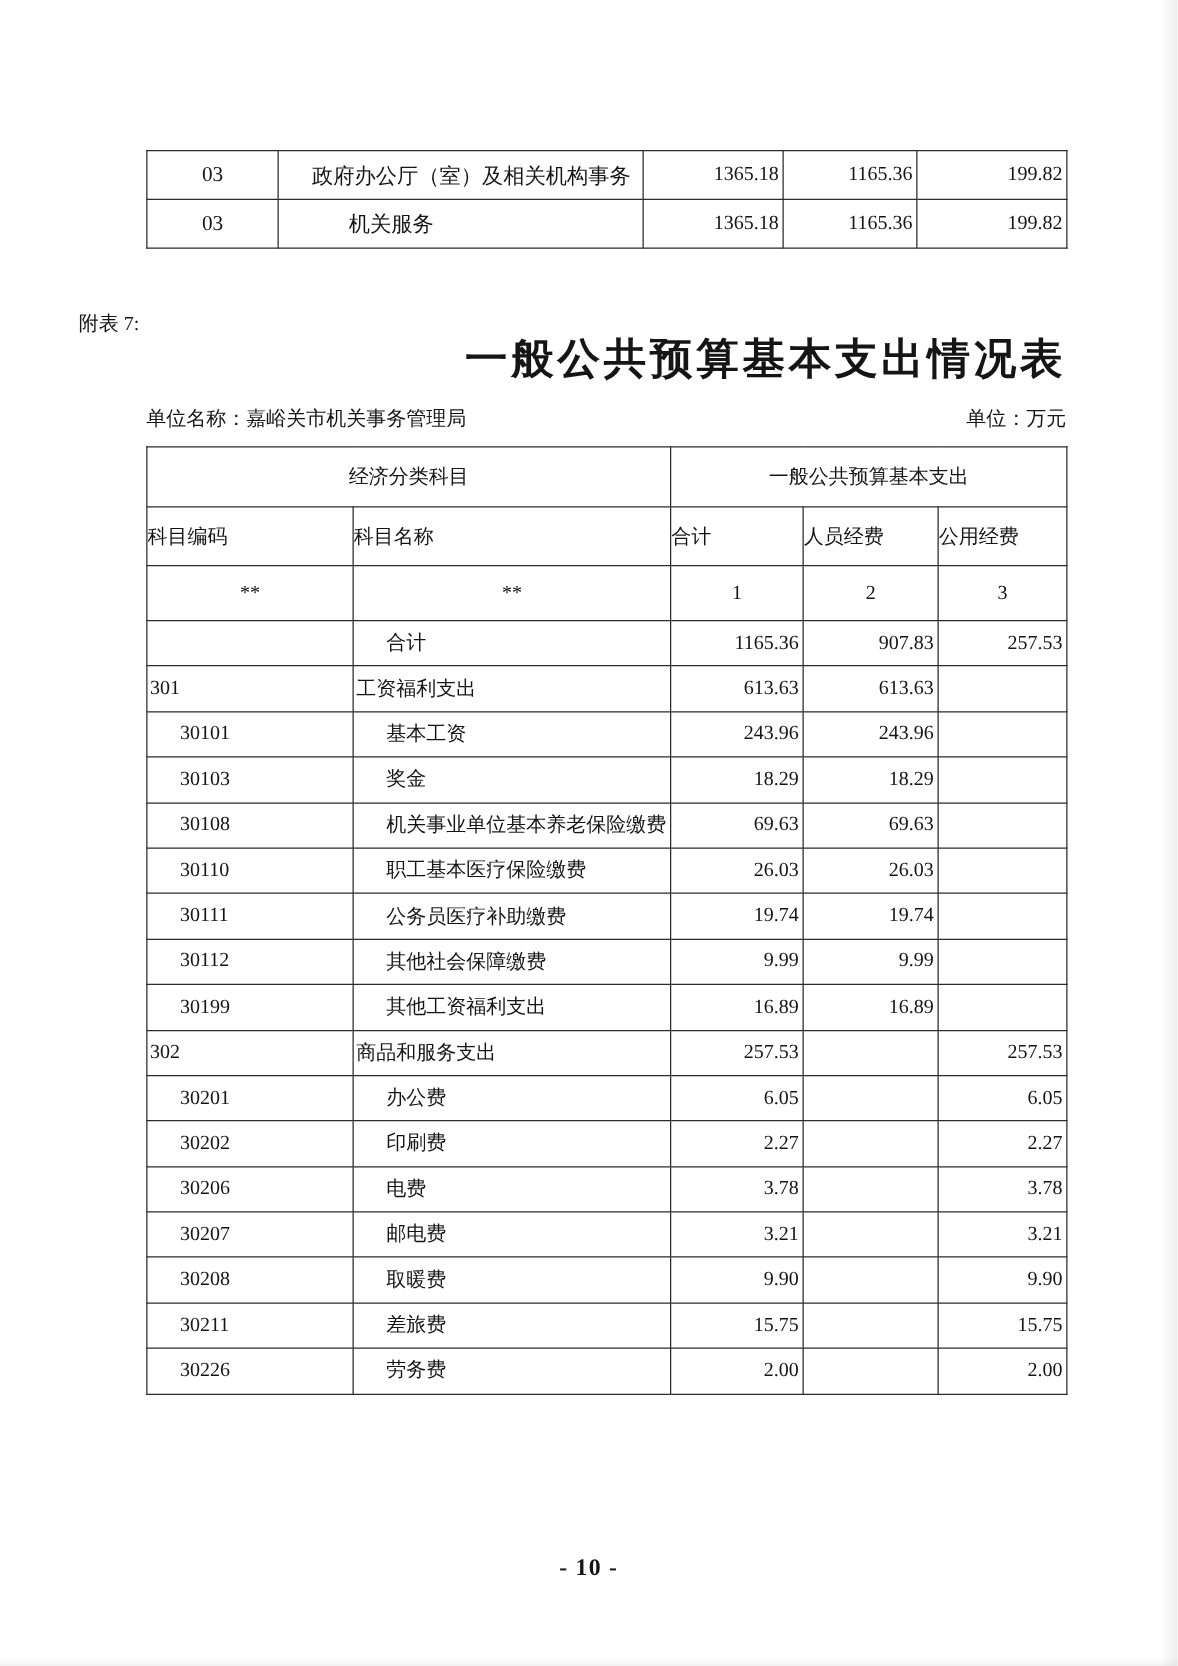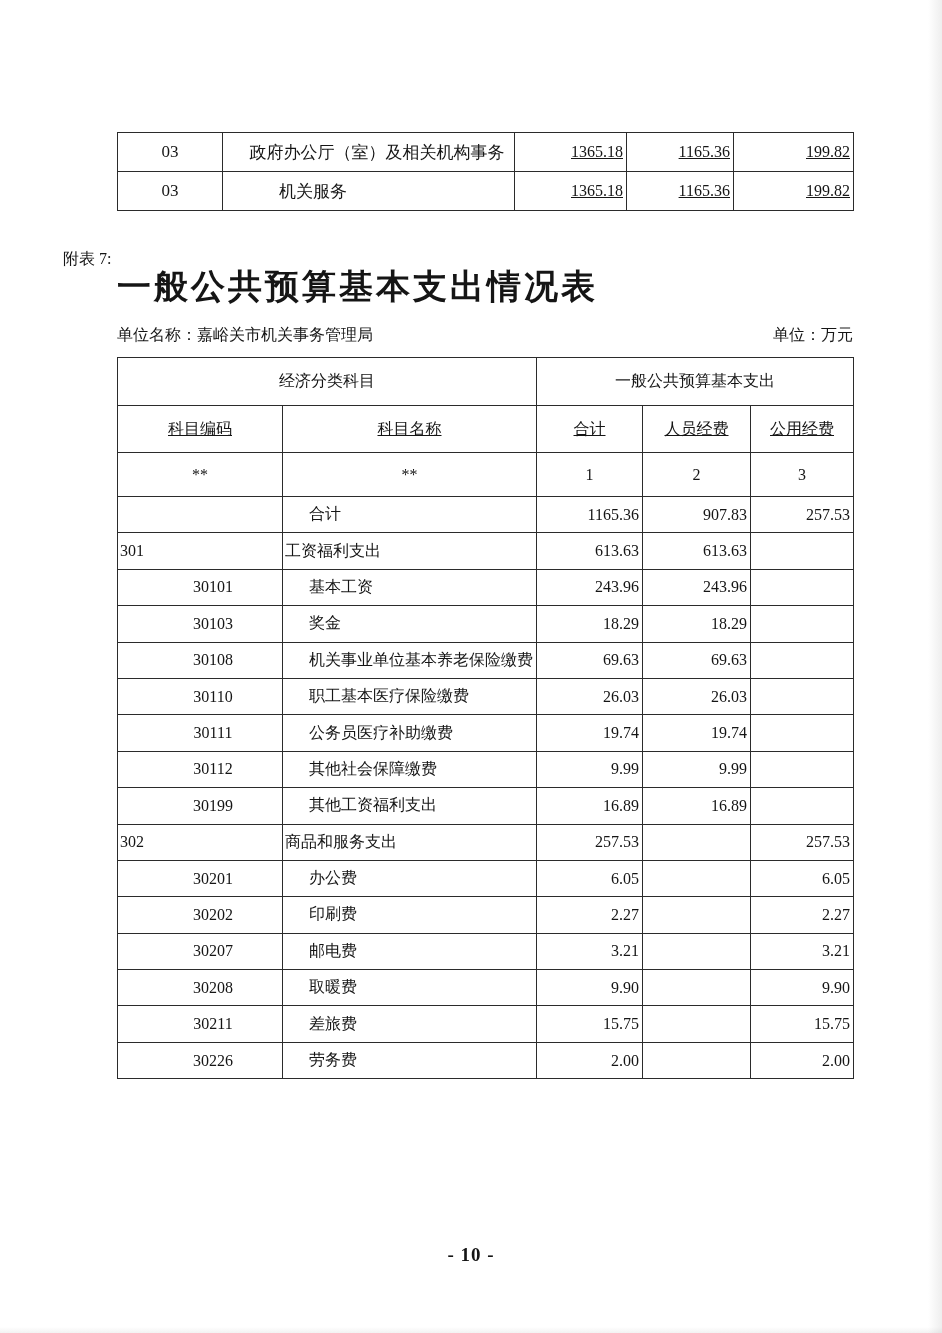--- a/index.html
+++ b/index.html
@@ -41,7 +41,7 @@
   }
 
   
-  .top-table { position:absolute; left:117px; top:132px; width:736px; }
+  .top-table { position:absolute; left:117px; top:120px; width:736px; }
   .top-table td { height:39px; }
   .top-table td.code { text-align:center; font-size:17px; }
   .top-table td.name { font-size:17px;padding-left:17px; }

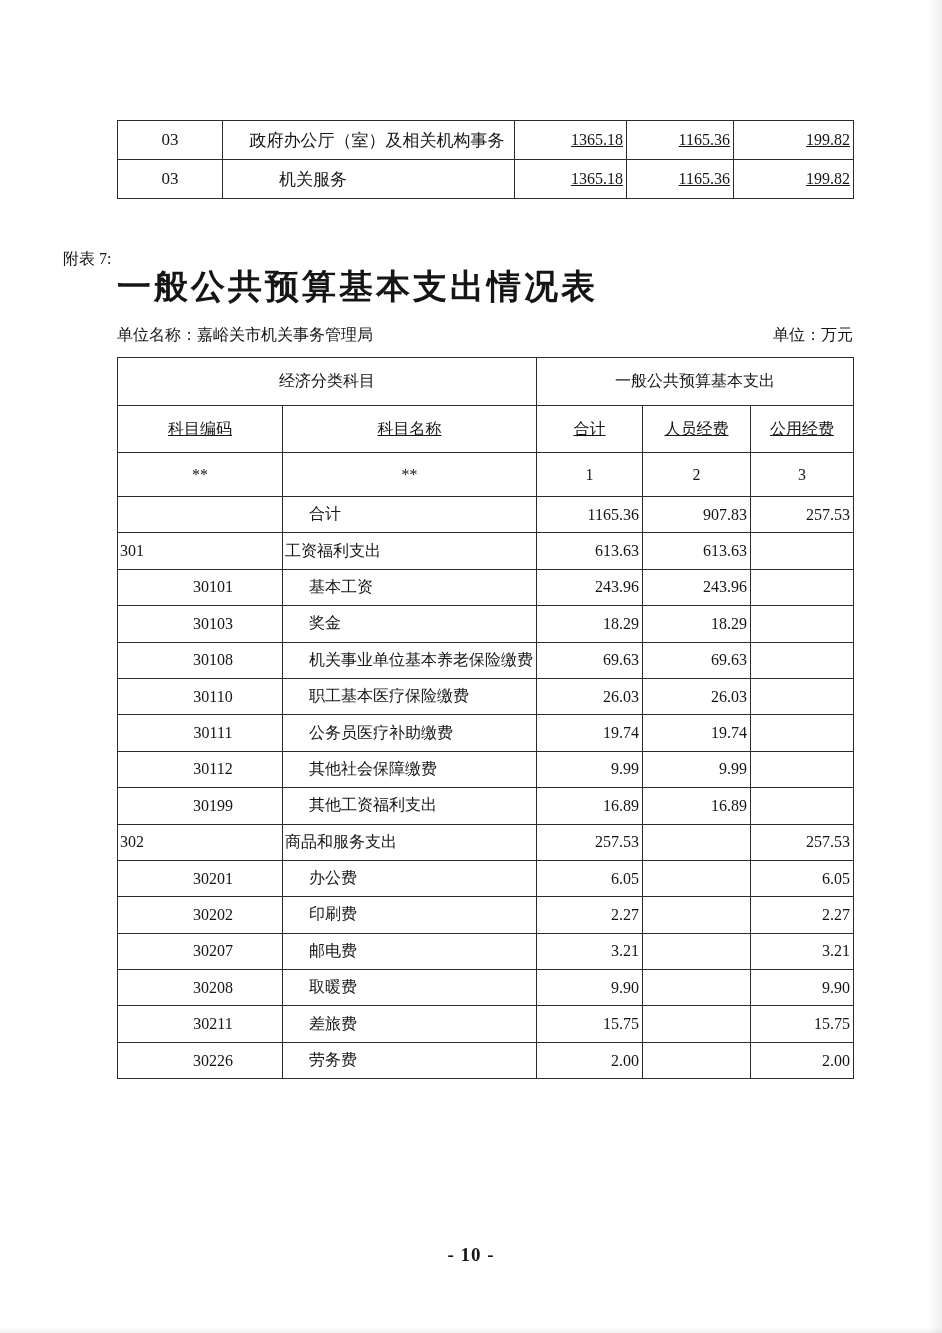--- a/index.html
+++ b/index.html
@@ -47,7 +47,7 @@
   .top-table td.name { font-size:17px;padding-left:17px; }
   .top-table td.name.center { text-align:center; }
   .top-table td.name.indent { padding-left:56px; }
-  .top-table td.num { text-align:right; padding-right:3px;text-decoration:underline; }
+  .top-table td.num { text-align:right; padding-right:3px; }
 
   
   .attach { position:absolute; left:63px; top:249px; font-size:16px; }

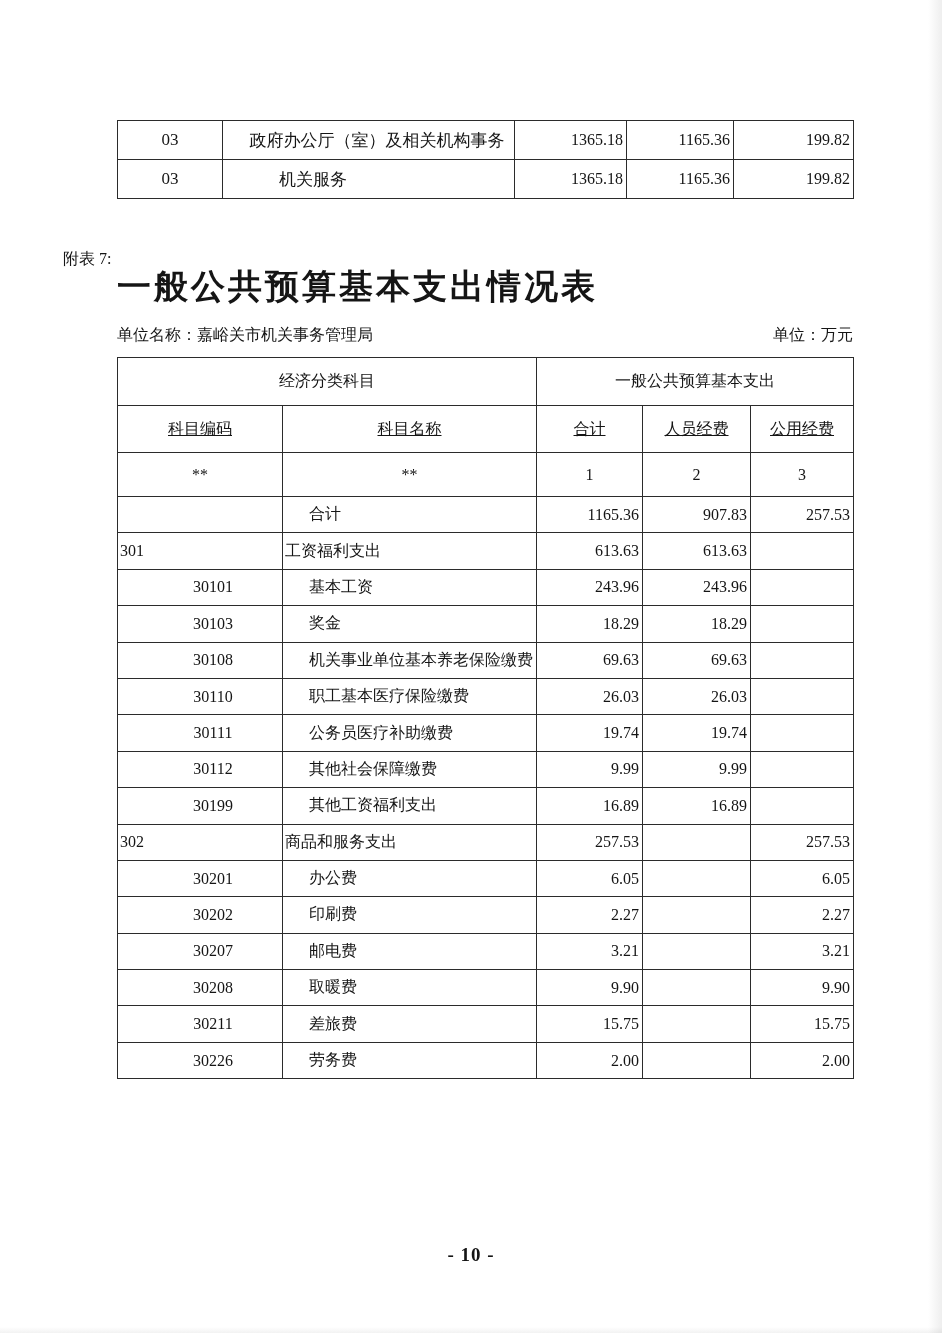--- a/index.html
+++ b/index.html
@@ -53,7 +53,7 @@
   .attach { position:absolute; left:63px; top:249px; font-size:16px; }
   .doc-title {
     position:absolute; left:117px; top:264px; width:736px;
-    text-align:left;
+    text-align:right;
     font-size:34px; font-weight:bold; letter-spacing:3px;
     font-family:"Liberation Serif","DejaVu Serif",serif;
   }

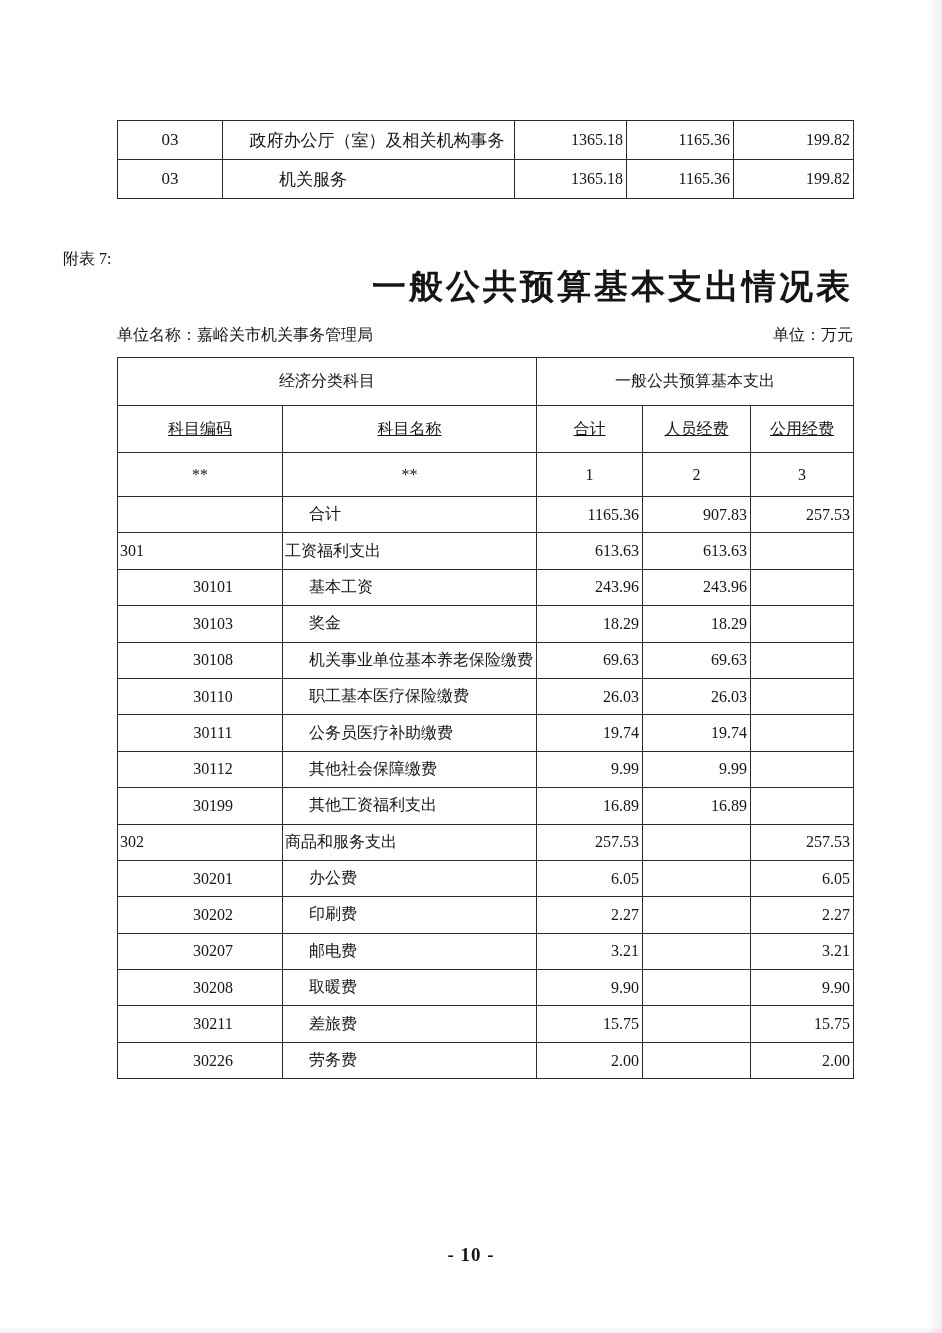--- a/index.html
+++ b/index.html
@@ -66,7 +66,7 @@
   
   .main-table { position:absolute; left:117px; top:357px; width:736px;border-radius:13px; }
   .main-table thead tr.h1 th { height:48px; text-align:center; }
-  .main-table thead tr.h2 th { height:47px; text-align:center;text-decoration:underline; }
+  .main-table thead tr.h2 th { height:47px; text-align:left; }
   .main-table thead tr.h3 td { height:44px; text-align:center; }
   .main-table tbody td { height:36.4px; }
   .main-table td.code.lvl1 { padding-left:2px; }

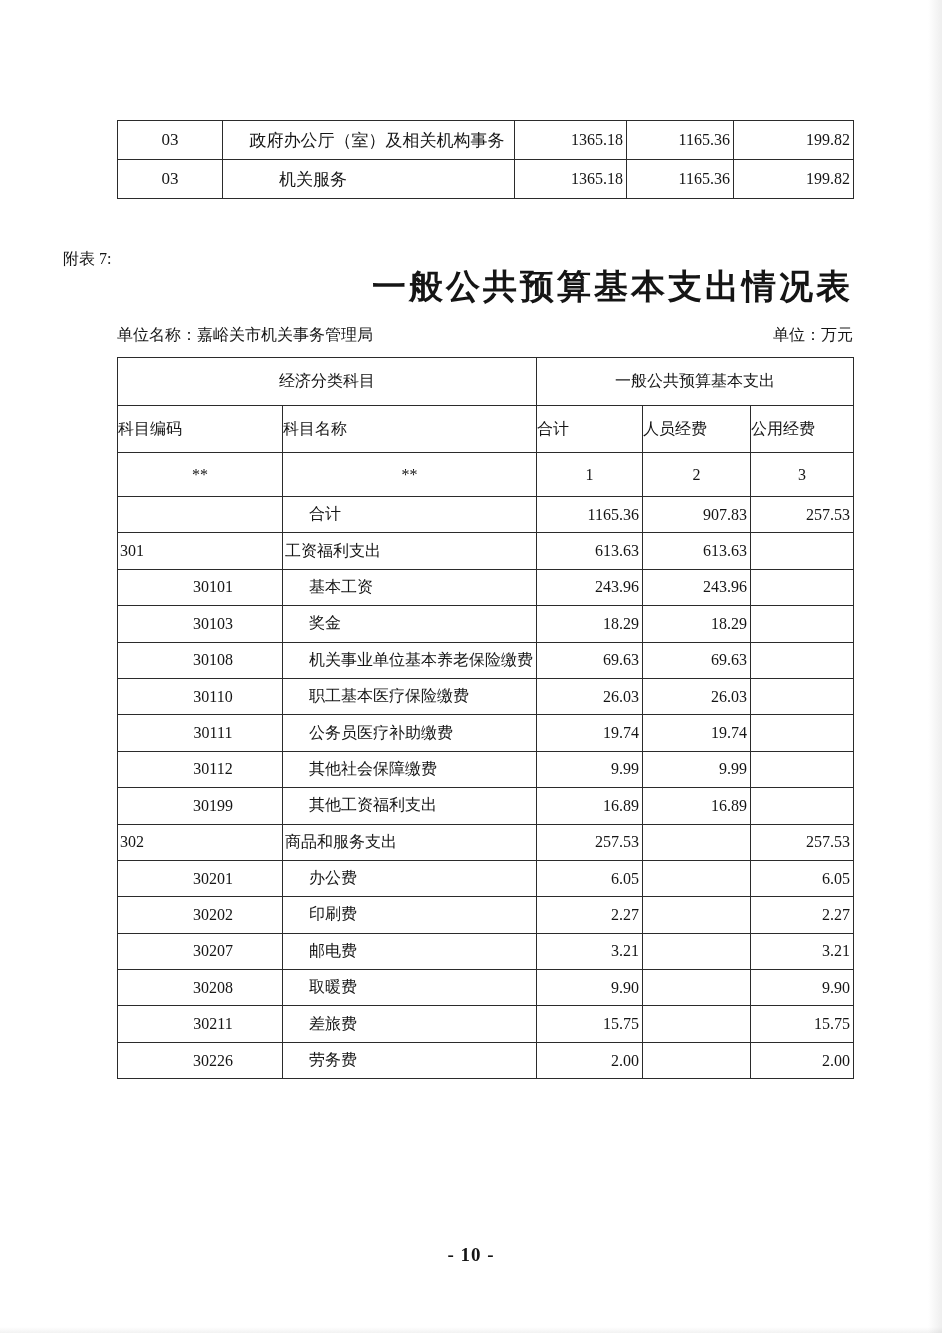--- a/index.html
+++ b/index.html
@@ -70,7 +70,7 @@
   .main-table thead tr.h3 td { height:44px; text-align:center; }
   .main-table tbody td { height:36.4px; }
   .main-table td.code.lvl1 { padding-left:2px; }
-  .main-table td.code.sub  { padding-left:26px;text-align:center; }
+  .main-table td.code.sub  { padding-left:26px; }
   .main-table td.name.lvl1 { padding-left:2px; }
   .main-table td.name.sub  { padding-left:26px; }
   .main-table td.num { text-align:right; padding-right:3px; }

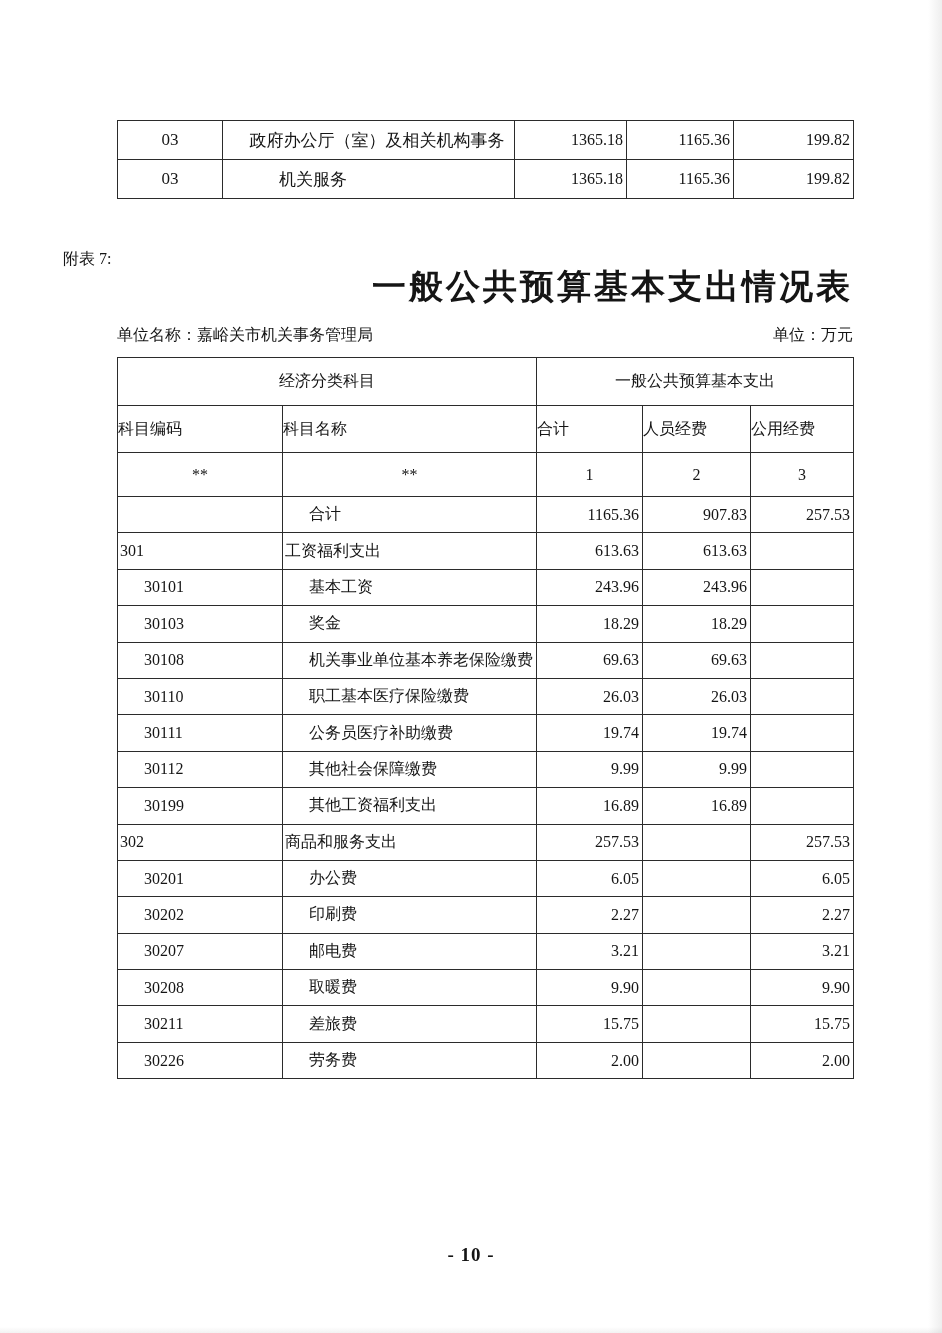--- a/index.html
+++ b/index.html
@@ -234,6 +234,13 @@
           <td class="num">2.27</td>
         </tr>
         <tr>
+          <td class="code sub">30206</td>
+          <td class="name sub">电费</td>
+          <td class="num">3.78</td>
+          <td class="num"></td>
+          <td class="num">3.78</td>
+        </tr>
+        <tr>
           <td class="code sub">30207</td>
           <td class="name sub">邮电费</td>
           <td class="num">3.21</td>

